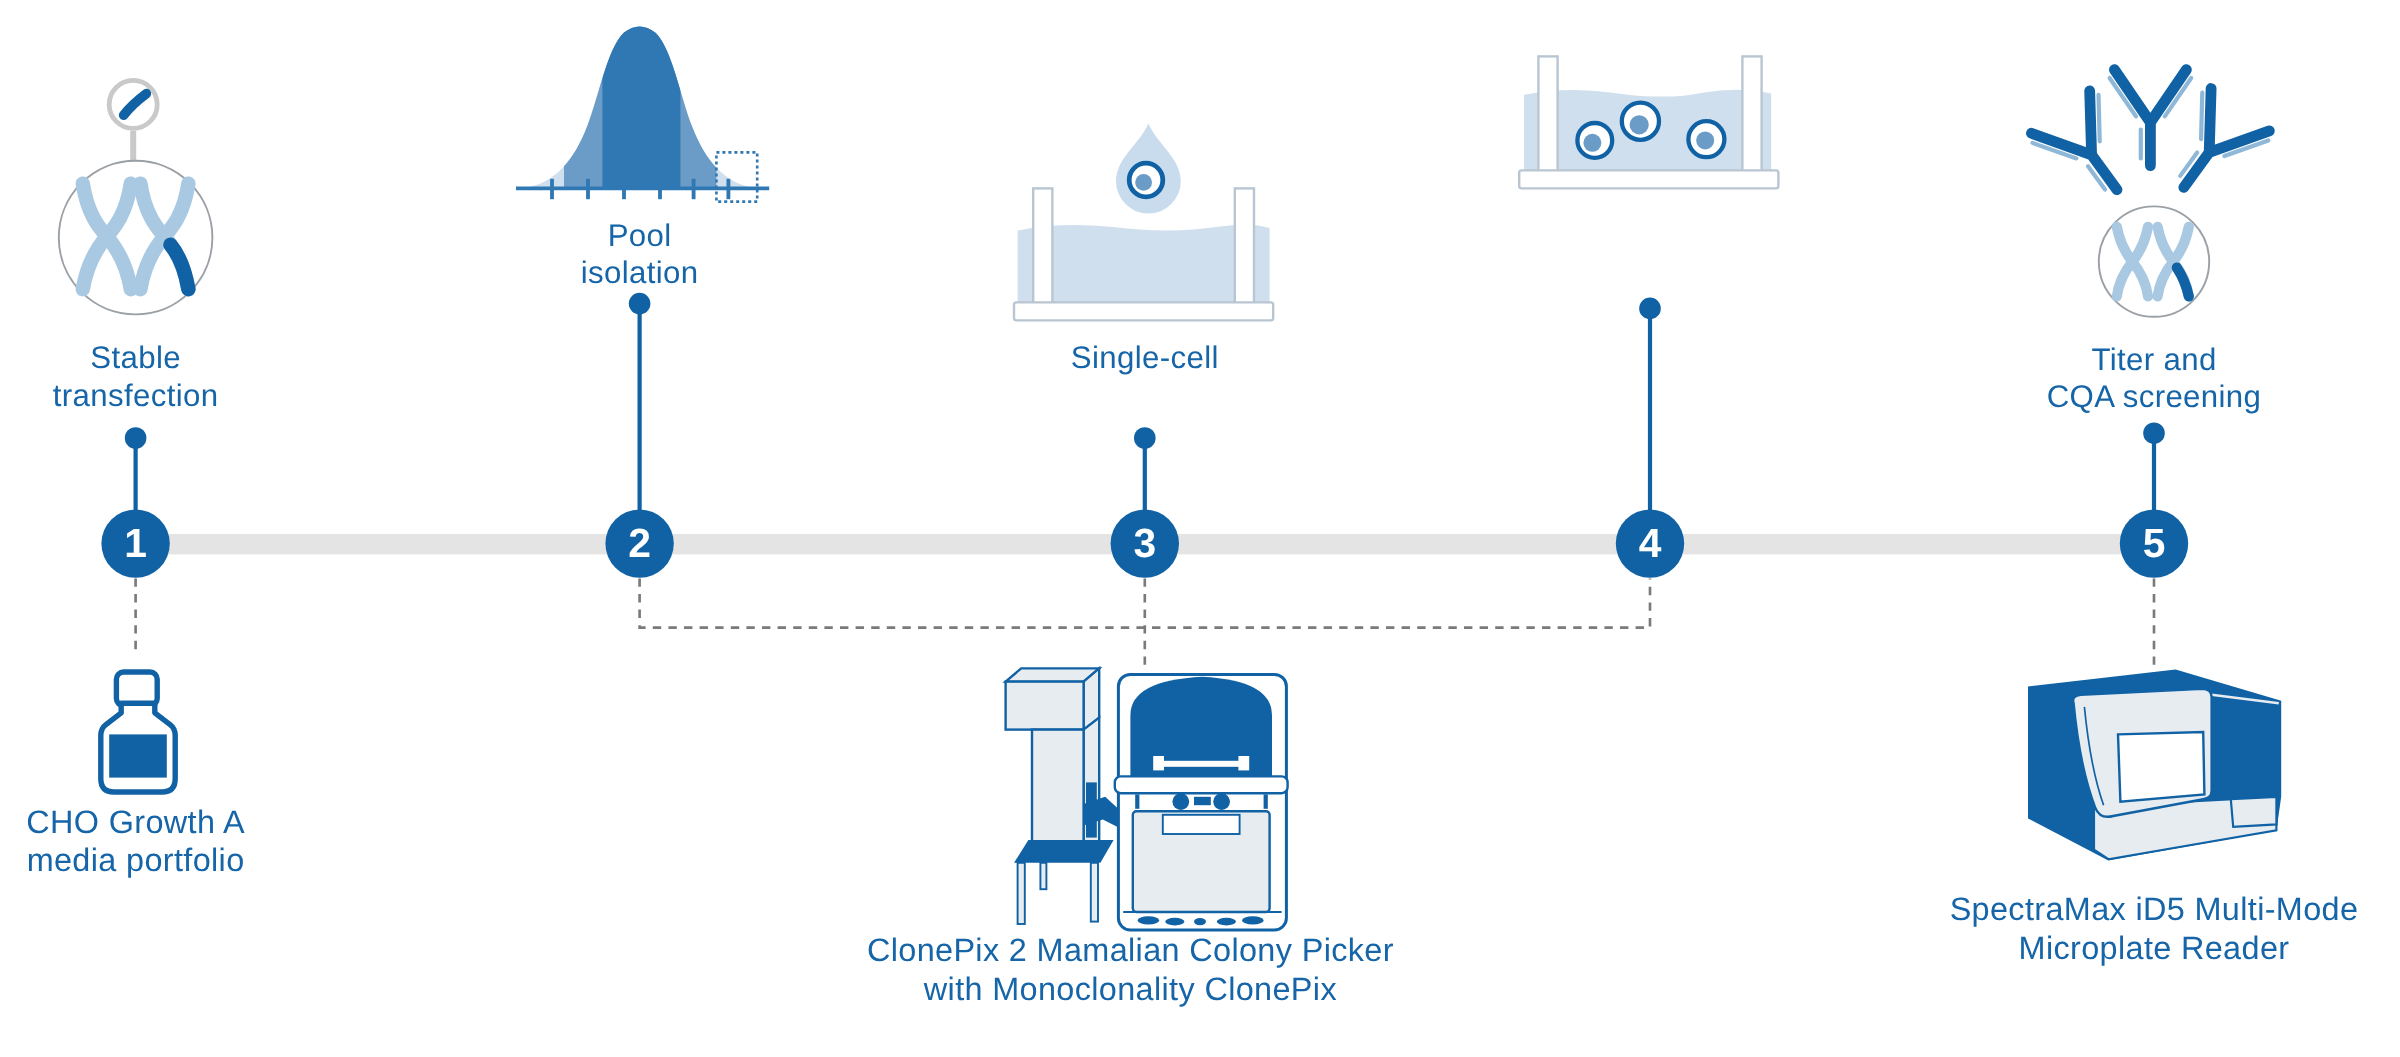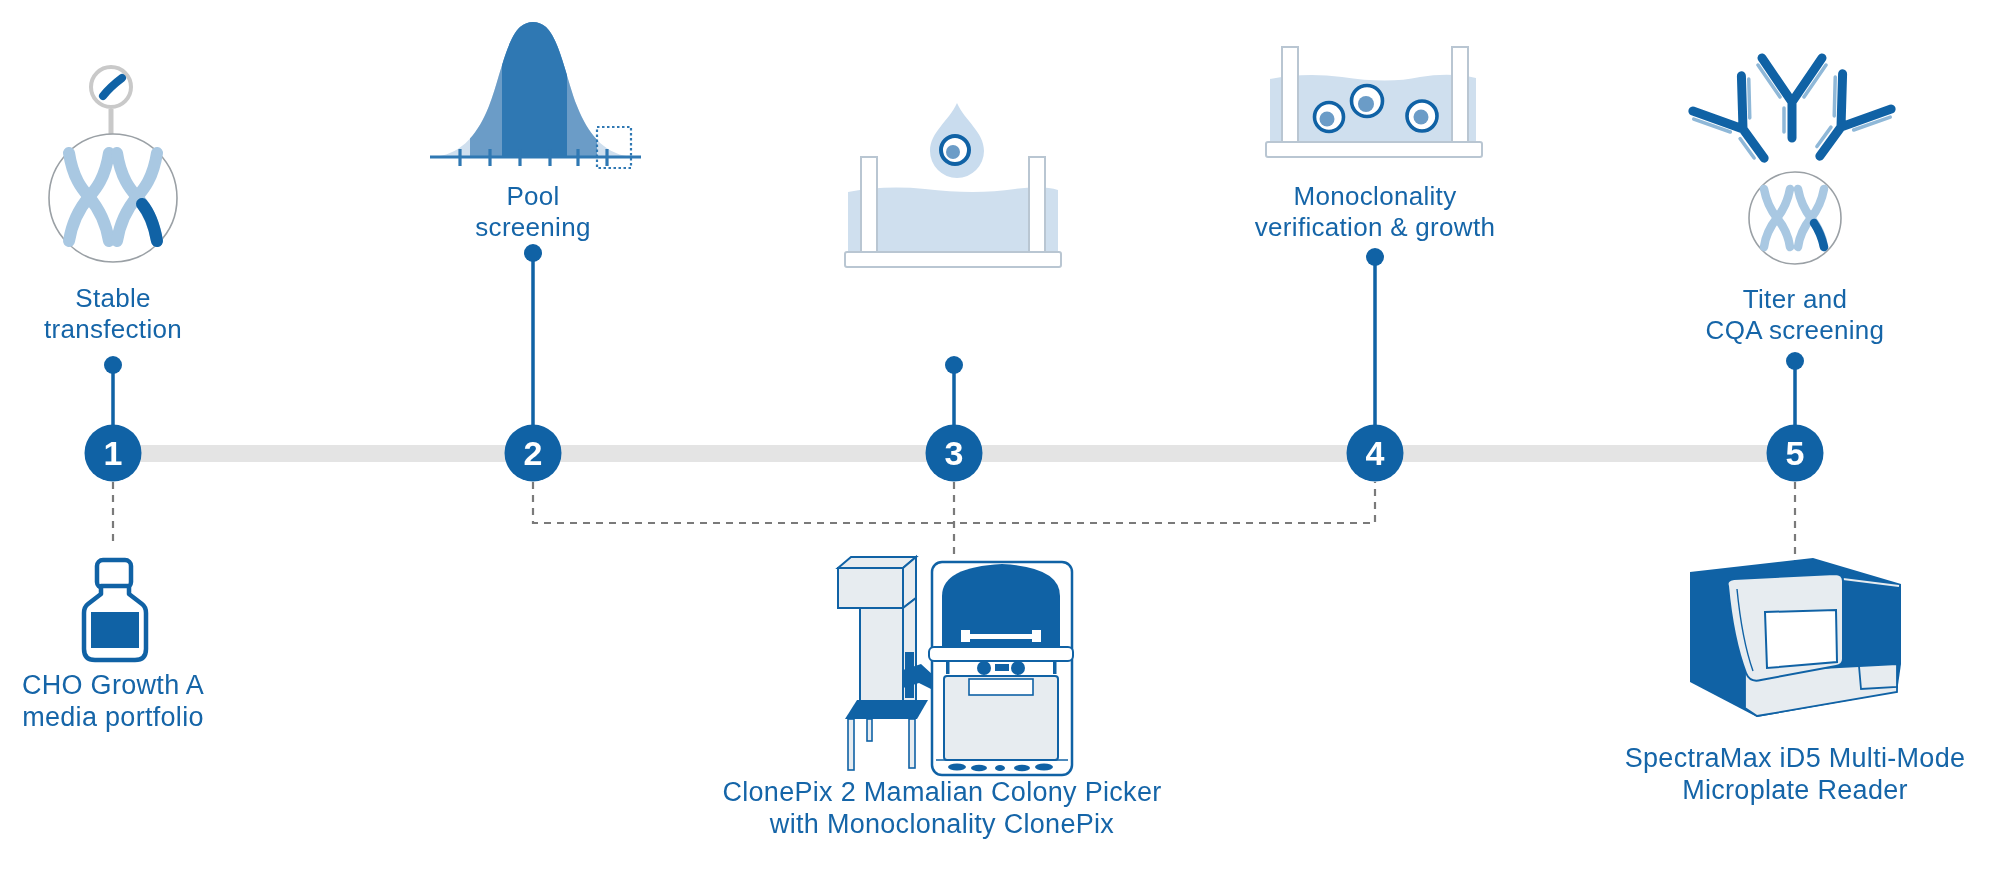--- a/index.html
+++ b/index.html
@@ -207,10 +207,6 @@
 </div>
 <div class="step-label" style="left:714px;top:283px">
 </div>
-<div class="step-label" style="left:1135px;top:181px">
-  <div>Monoclonality</div>
-  <div>verification &amp; growth</div>
-</div>
 <div class="step-label" style="left:1555px;top:284px">
   <div>Titer and</div>
   <div>CQA screening</div>

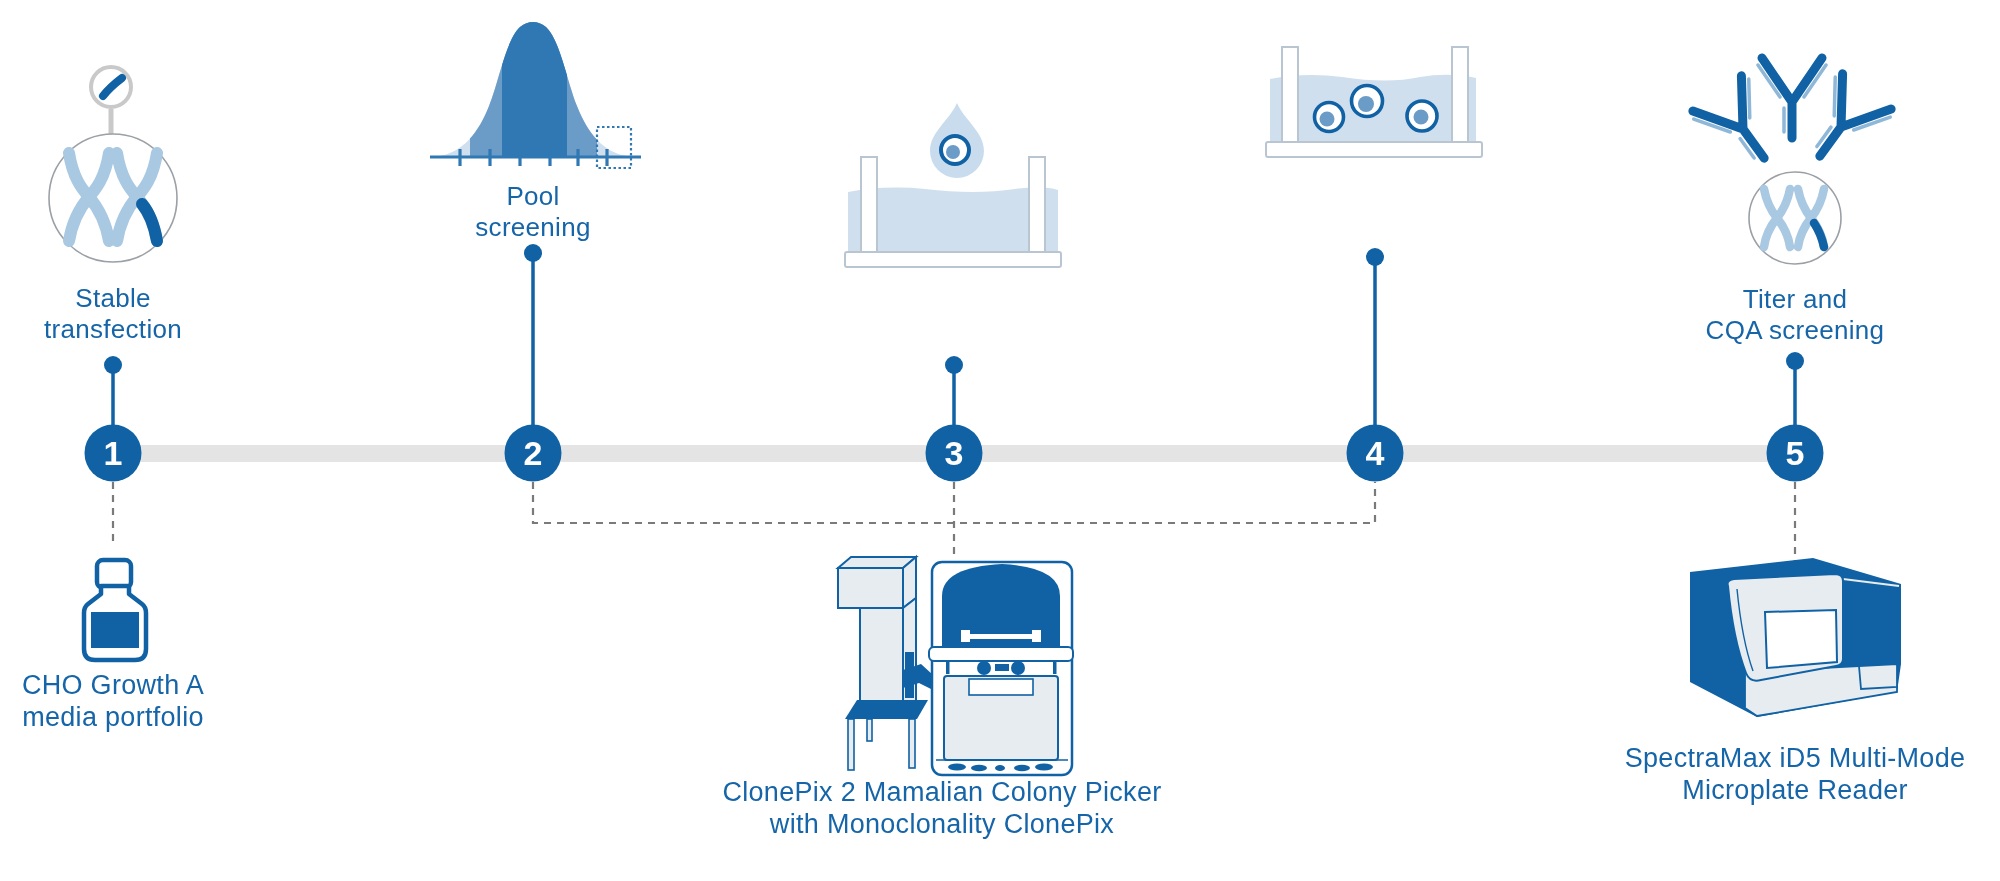--- a/index.html
+++ b/index.html
@@ -203,7 +203,7 @@
 </div>
 <div class="step-label" style="left:293px;top:181px">
   <div>Pool</div>
-  <div>screening</div>
+  <div>isolation</div>
 </div>
 <div class="step-label" style="left:714px;top:283px">
 </div>

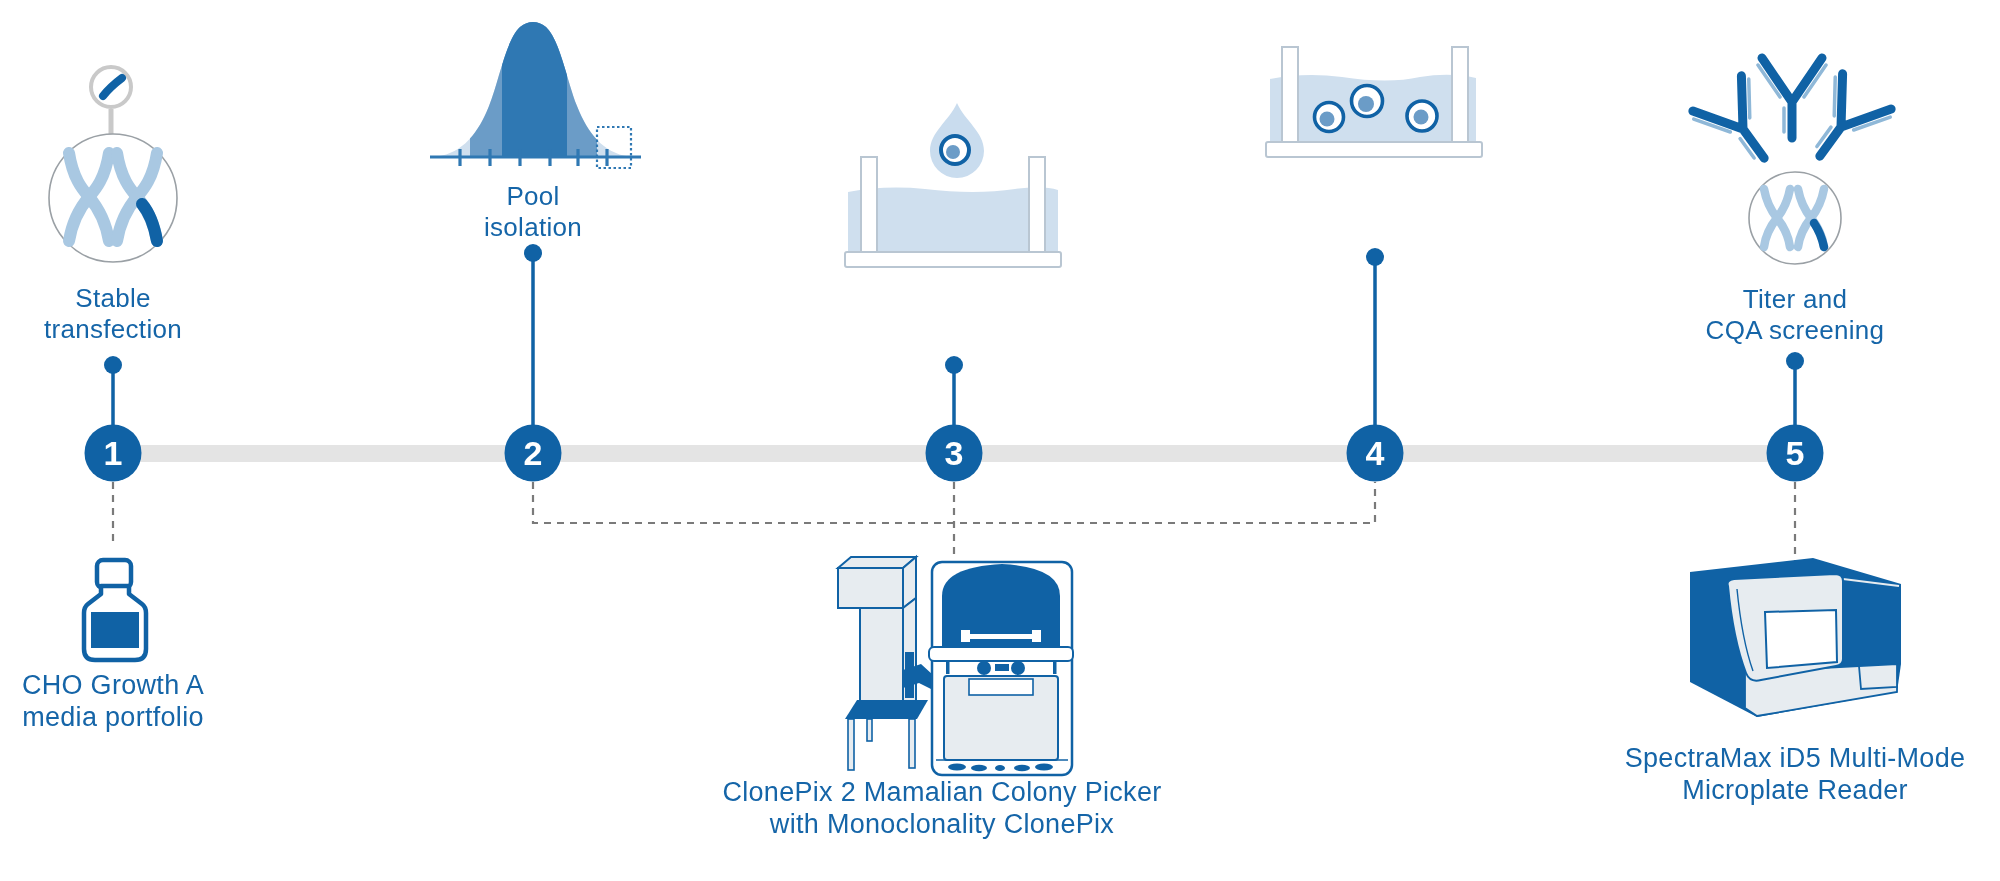--- a/index.html
+++ b/index.html
@@ -206,6 +206,7 @@
   <div>isolation</div>
 </div>
 <div class="step-label" style="left:714px;top:283px">
+  <div>Single-cell</div>
 </div>
 <div class="step-label" style="left:1555px;top:284px">
   <div>Titer and</div>

